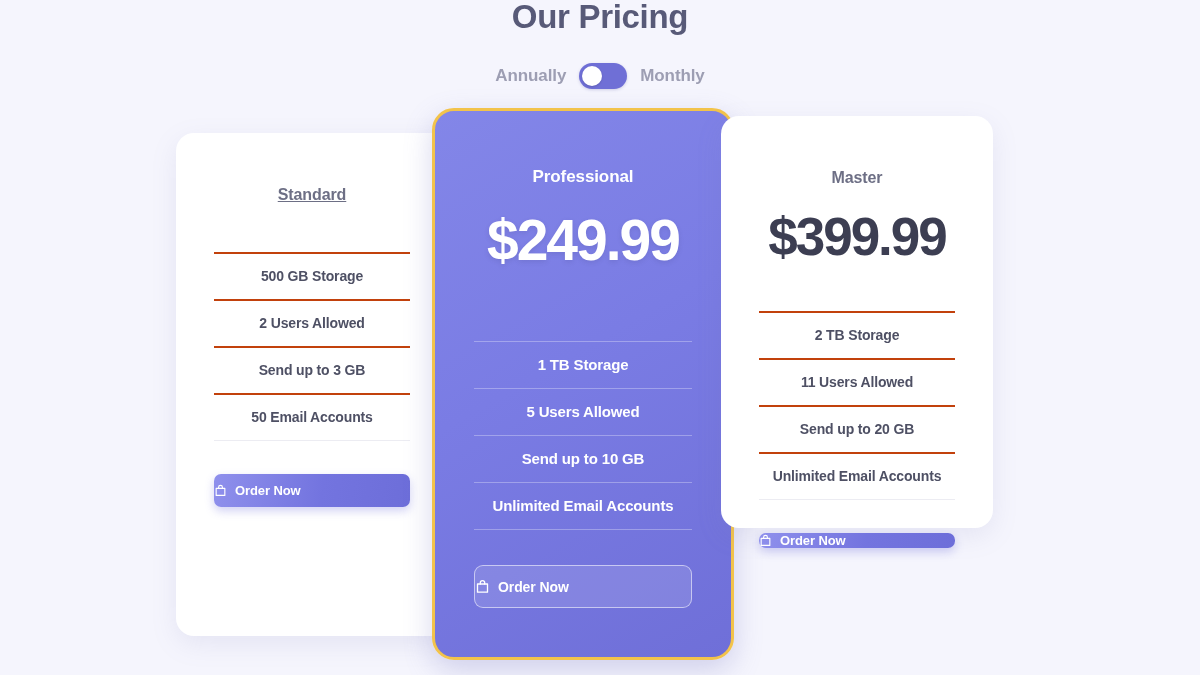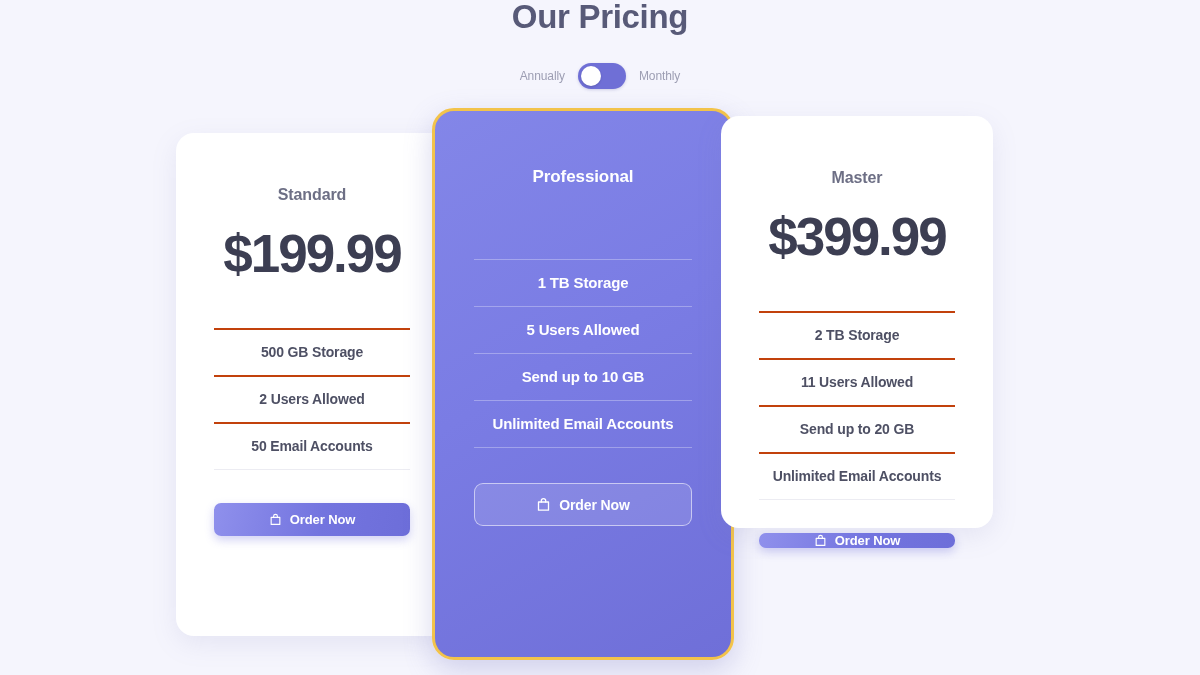--- a/index.html
+++ b/index.html
@@ -25,7 +25,7 @@
     display:flex; align-items:center; justify-content:center; gap:13px;
   }
   .billing-label {
-    font-size:12px; font-weight:normal; color:#9d9eb3; letter-spacing:-0.1px;text-align:right;
+    font-size:17px; font-weight:bold; color:#9d9eb3; letter-spacing:-0.1px;text-align:right;
   }
   .switch {
     width:48px; height:26px; border-radius:13px;

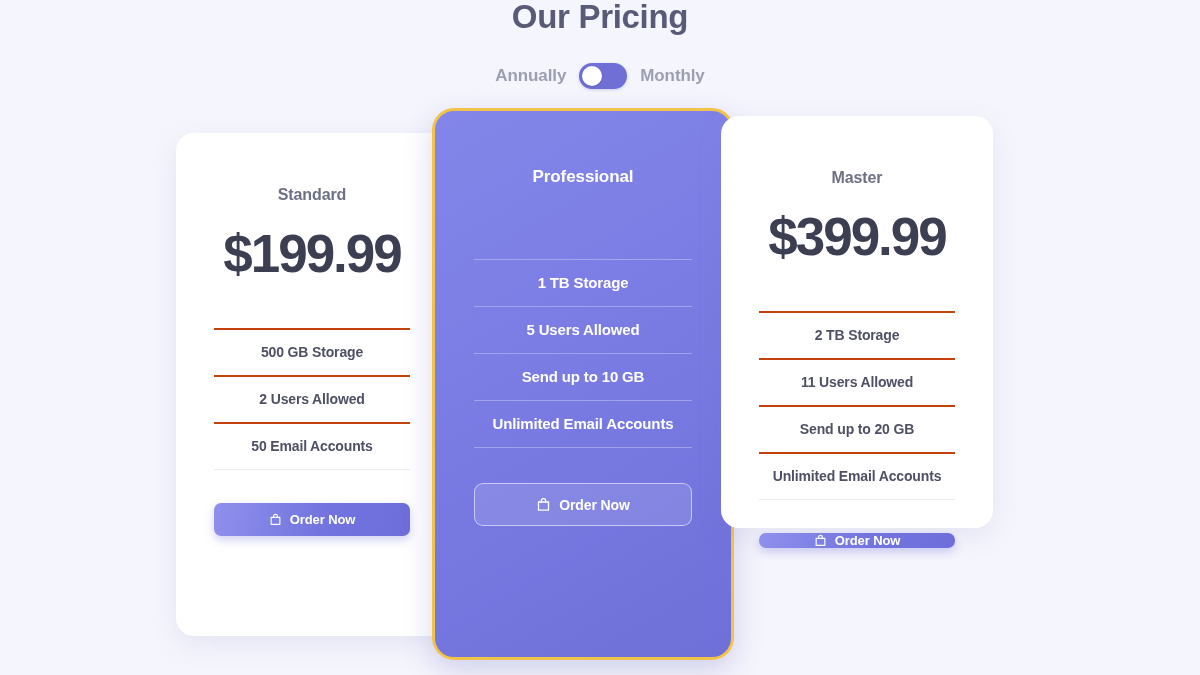--- a/index.html
+++ b/index.html
@@ -64,7 +64,7 @@
     font-size:16px; font-weight:bold; color:#6d6f85;
     letter-spacing:-0.1px;
   }
-  .card.standard .plan-name { margin-top:53px; }
+  .card.standard .plan-name { margin-top:53px;text-decoration:underline; }
   .card.master   .plan-name { margin-top:53px; }
   .card.featured .plan-name {
     margin-top:56px; color:#ffffff; font-size:17px;

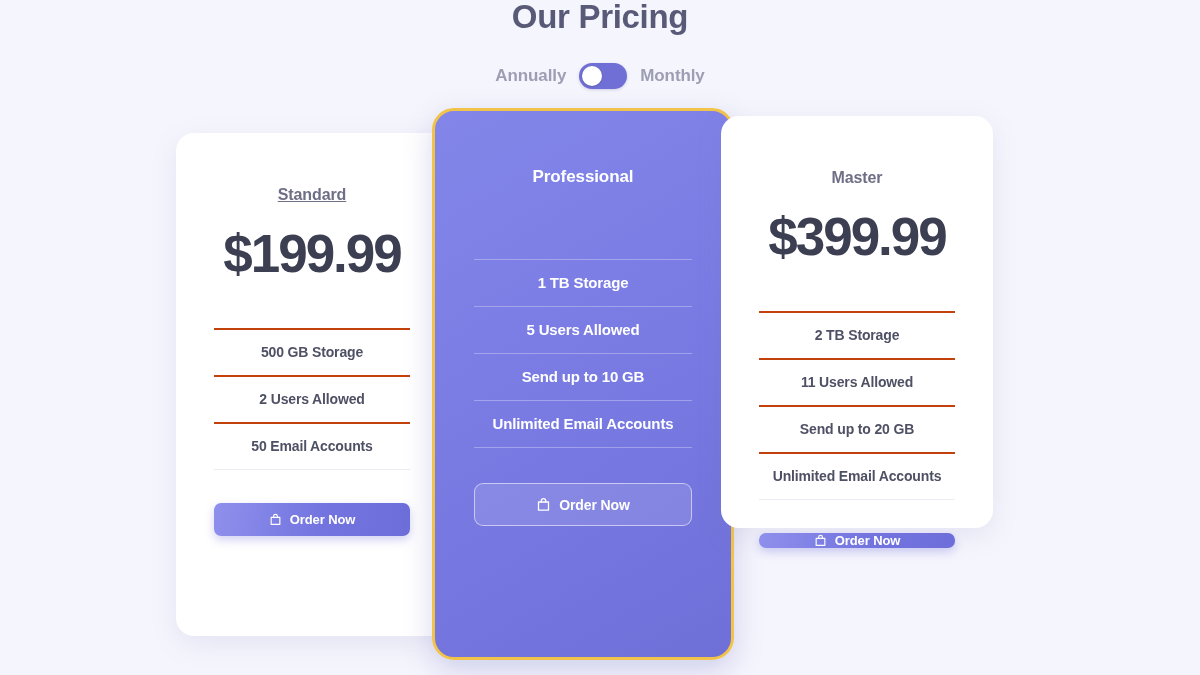--- a/index.html
+++ b/index.html
@@ -147,7 +147,6 @@
 
     <div class="card standard">
       <div class="plan-name">Standard</div>
-      <div class="price">$199.99</div>
       <ul class="features">
         <li class="feature">500 GB Storage</li>
         <li class="feature">2 Users Allowed</li>

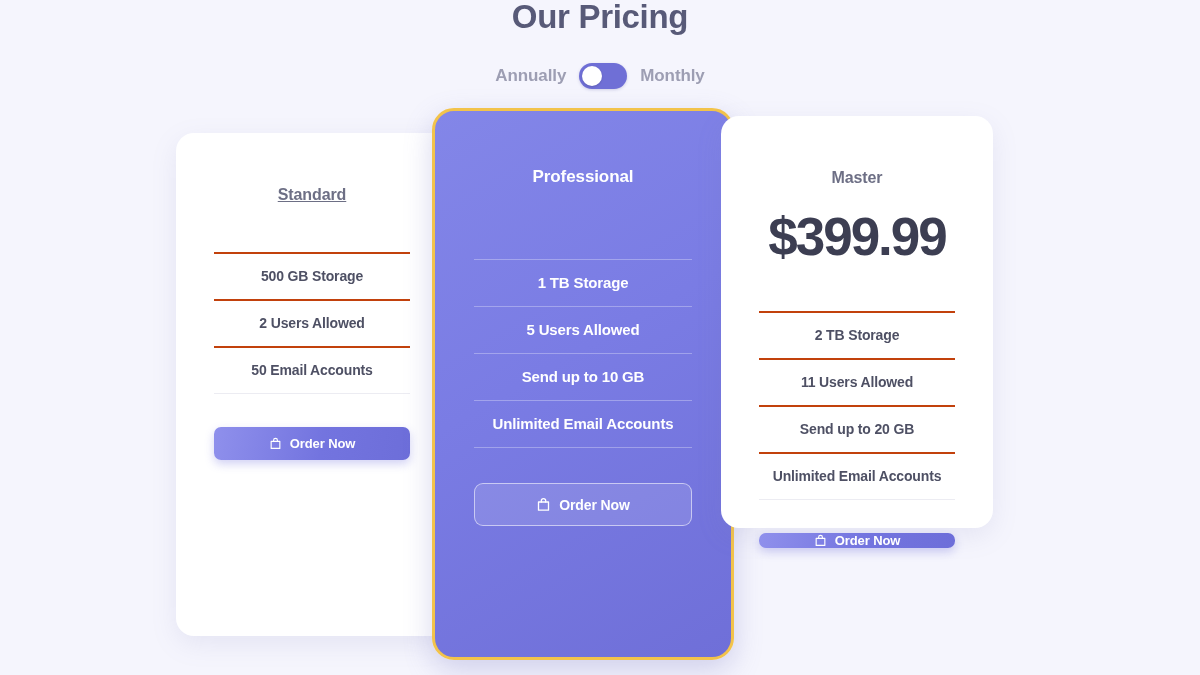--- a/index.html
+++ b/index.html
@@ -163,6 +163,7 @@
 
     <div class="card featured">
       <div class="plan-name">Professional</div>
+      <div class="price">$249.99</div>
       <ul class="features">
         <li class="feature">1 TB Storage</li>
         <li class="feature">5 Users Allowed</li>

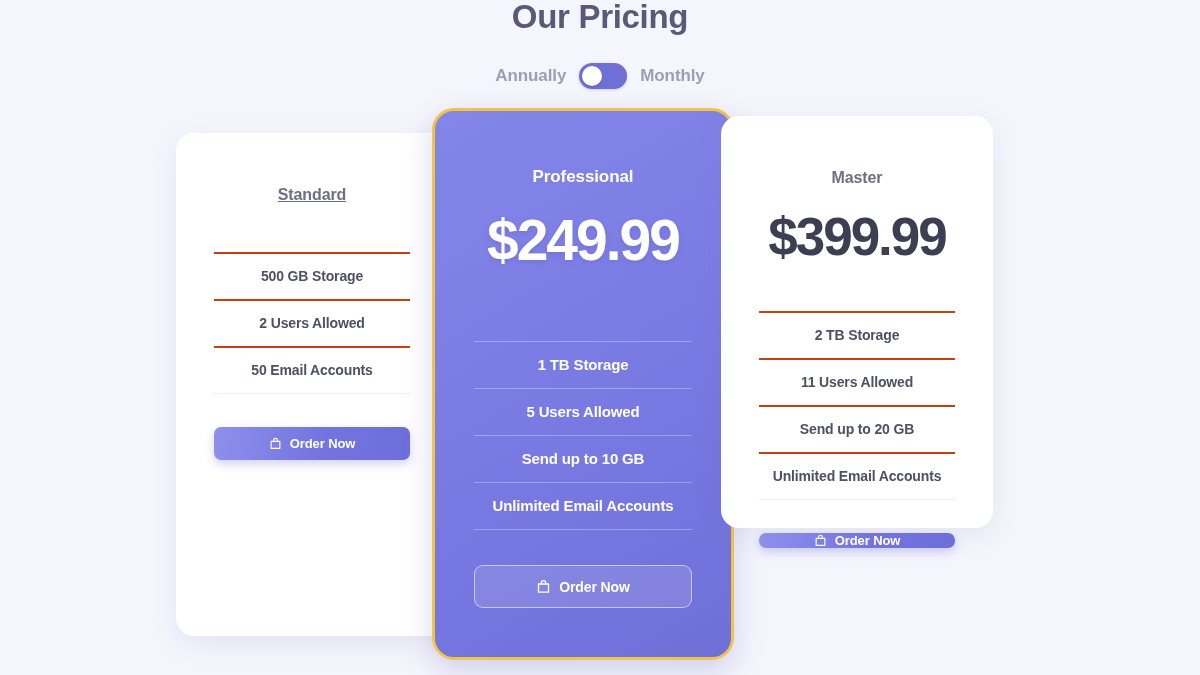--- a/index.html
+++ b/index.html
@@ -150,6 +150,7 @@
       <ul class="features">
         <li class="feature">500 GB Storage</li>
         <li class="feature">2 Users Allowed</li>
+        <li class="feature">Send up to 3 GB</li>
         <li class="feature">50 Email Accounts</li>
       </ul>
       <button class="order-btn">

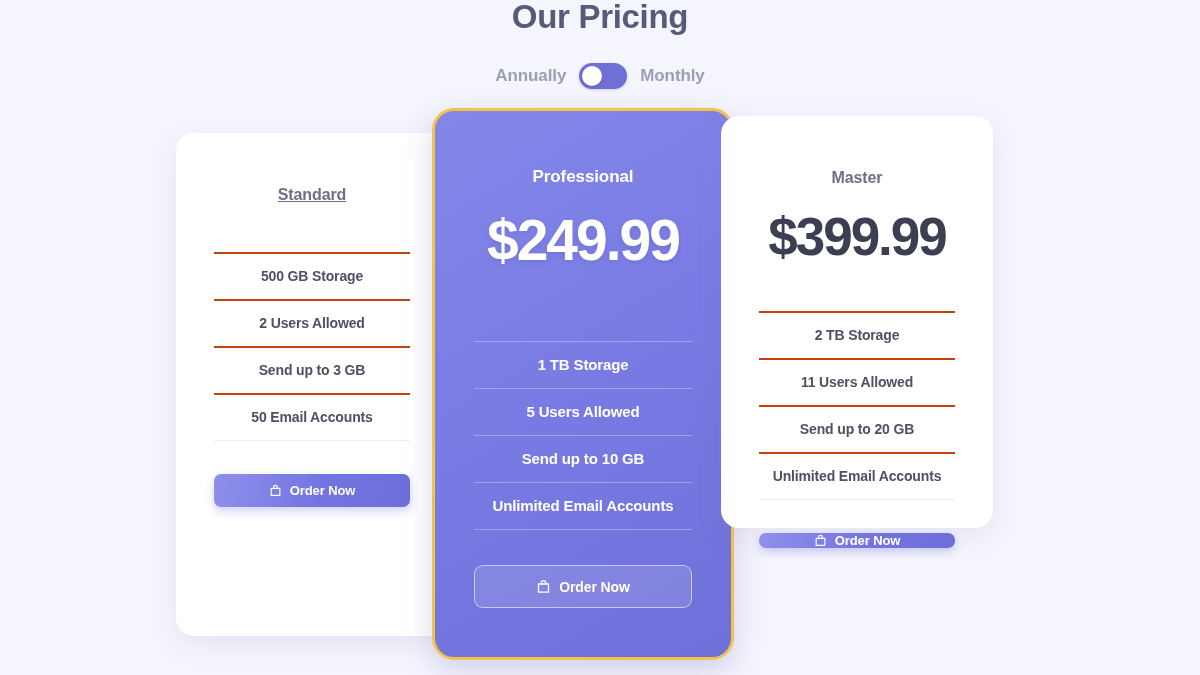--- a/index.html
+++ b/index.html
@@ -105,7 +105,7 @@
   }
 
   .order-btn {
-    display:flex; align-items:center; justify-content:center; gap:8px;
+    display:flex; align-items:center; gap:8px;
     font-family:"Liberation Sans", sans-serif;
     font-weight:bold; letter-spacing:-0.1px;
     cursor:pointer; border:none;

